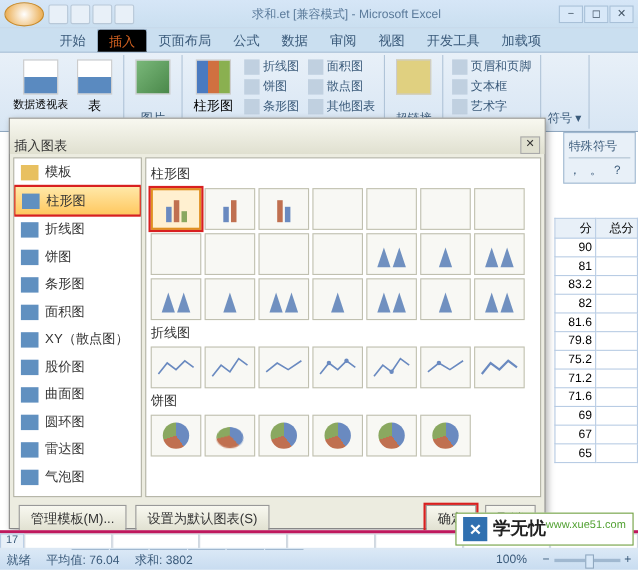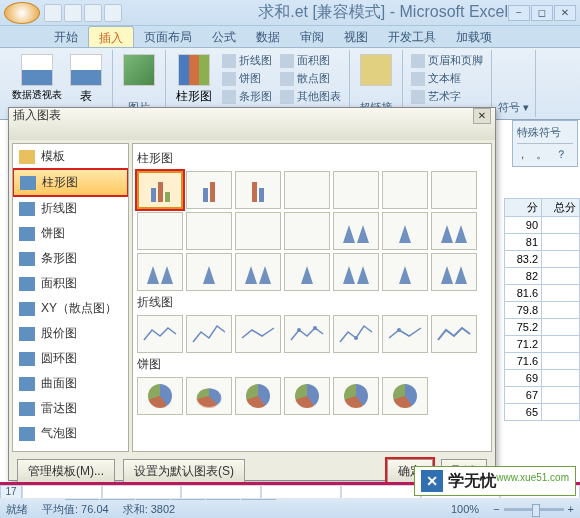--- a/index.html
+++ b/index.html
@@ -8,7 +8,7 @@
 .office-btn{width:36px;height:22px;background:radial-gradient(circle,#fff,#e8a23a);border-radius:50%;border:1px solid #c88a2a;margin-right:4px}
 .qat{display:flex;gap:2px}
 .qat-btn{width:18px;height:18px;background:#e8f0f8;border:1px solid #b8c8d8;border-radius:2px}
-.title-text{flex:1;text-align:right;color:#5a7a9a;font-size:16px}
+.title-text{flex:1;text-align:center;color:#5a7a9a;font-size:11px}
 .win-btns{display:flex;gap:1px}
 .win-btn{width:22px;height:16px;background:#d8e8f8;border:1px solid #a8c0d8;text-align:center;font-size:10px;line-height:14px;color:#456}
 .ribbon-tabs{height:22px;background:#cadff0;display:flex;padding-left:44px;border-bottom:1px solid #a0b8d0}

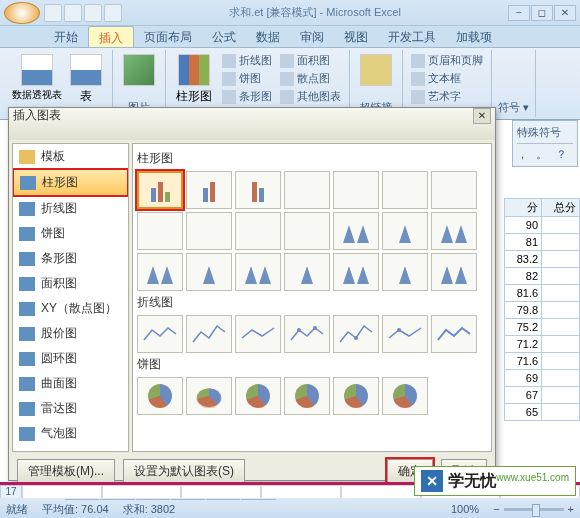--- a/index.html
+++ b/index.html
@@ -13,7 +13,7 @@
 .win-btn{width:22px;height:16px;background:#d8e8f8;border:1px solid #a8c0d8;text-align:center;font-size:10px;line-height:14px;color:#456}
 .ribbon-tabs{height:22px;background:#cadff0;display:flex;padding-left:44px;border-bottom:1px solid #a0b8d0}
 .tab{padding:3px 10px;color:#3a5a7a;font-size:12px;cursor:pointer}
-.tab.active{background:#fef9c3;border:1px solid #a0b8d0;border-bottom:none;border-radius:3px 3px 0 0;color:#d06020}
+.tab.active{background:#000000;border:1px solid #a0b8d0;border-bottom:none;border-radius:3px 3px 0 0;color:#d06020}
 .ribbon{height:72px;background:linear-gradient(#e8f0f8,#d8e6f4);display:flex;border-bottom:1px solid #90a8c0;padding:2px}
 .rgroup{border-right:1px solid #b0c4d8;padding:2px 6px;display:flex;flex-direction:column;align-items:center;justify-content:space-between}
 .rgroup-label{font-size:11px;color:#3a5a7a;margin-top:auto}

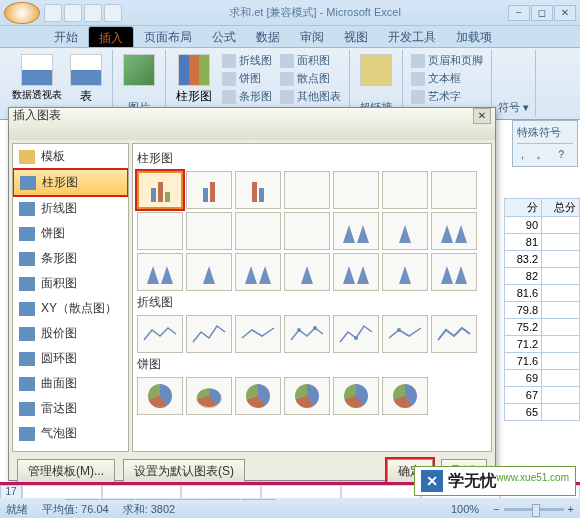--- a/index.html
+++ b/index.html
@@ -28,7 +28,7 @@
 .right-panel{position:absolute;right:2px;top:120px;width:66px;background:#e8f0f8;border:1px solid #a0b8d0;padding:4px;font-size:11px;color:#3a5a7a}
 .sym-head{border-bottom:1px solid #b0c0d0;padding-bottom:3px;margin-bottom:3px}
 .dialog{position:absolute;left:8px;top:107px;width:488px;height:374px;background:#ecece0;border:1px solid #888;box-shadow:2px 2px 6px rgba(0,0,0,.3)}
-.dlg-title{height:22px;background:linear-gradient(#f8f8f0,#e0e0d0);display:flex;align-items:flex-end;justify-content:space-between;padding:16px 4px;font-size:12px;color:#333}
+.dlg-title{height:22px;background:linear-gradient(#f8f8f0,#e0e0d0);display:flex;align-items:flex-start;justify-content:space-between;padding:16px 4px;font-size:12px;color:#333}
 .dlg-close{width:18px;height:16px;background:#e0e0d0;border:1px solid #aaa;text-align:center;line-height:14px;font-size:10px}
 .dlg-body{display:flex;height:315px}
 .dlg-left{width:117px;background:#fff;border:1px solid #b0b0a0;margin:3px;overflow:hidden}

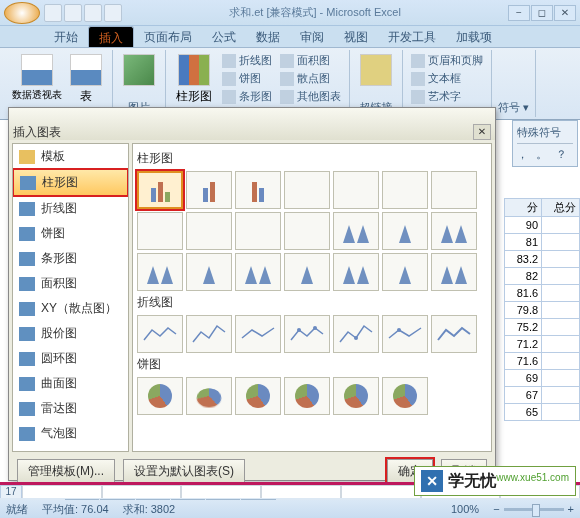--- a/index.html
+++ b/index.html
@@ -296,11 +296,11 @@
         </div>
       <div class="cat">
           <div class="cat-icon"></div>
+          <span>曲面图</span>
+        </div>
+      <div class="cat">
+          <div class="cat-icon"></div>
           <span>圆环图</span>
-        </div>
-      <div class="cat">
-          <div class="cat-icon"></div>
-          <span>曲面图</span>
         </div>
       <div class="cat">
           <div class="cat-icon"></div>

